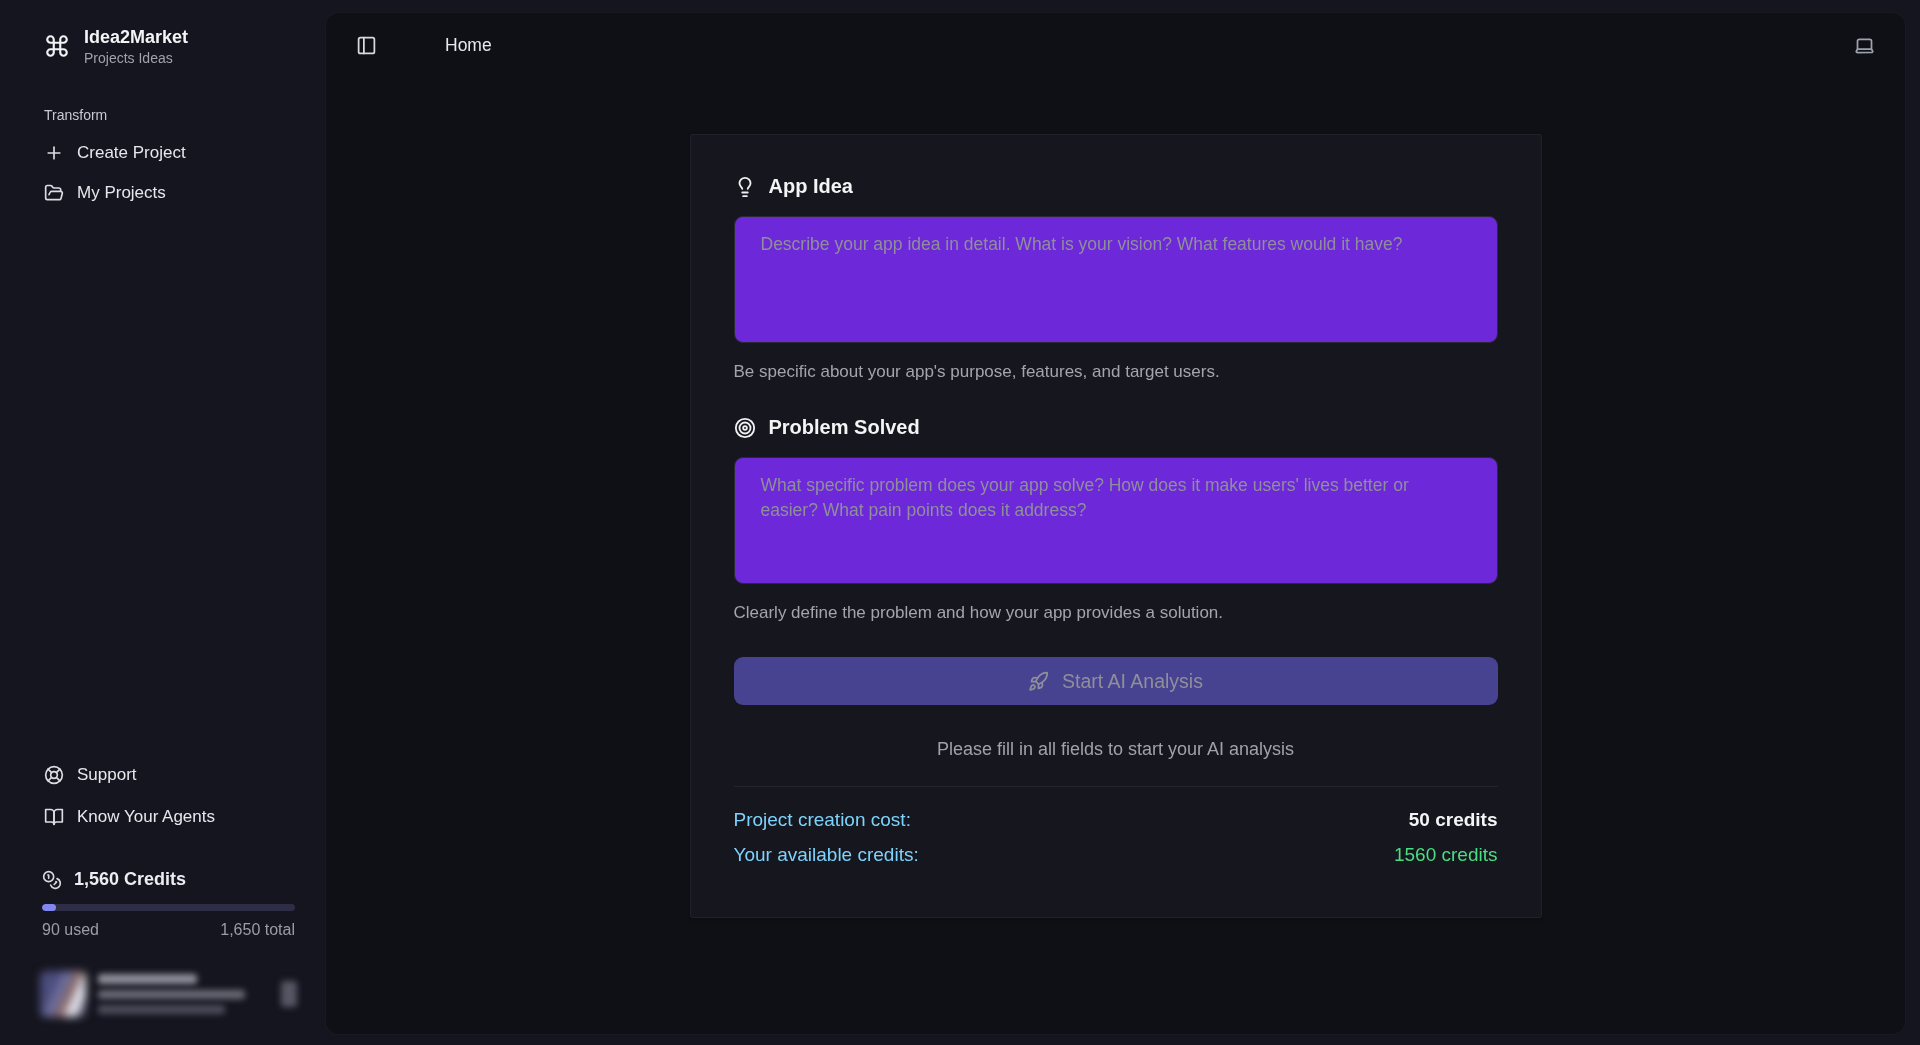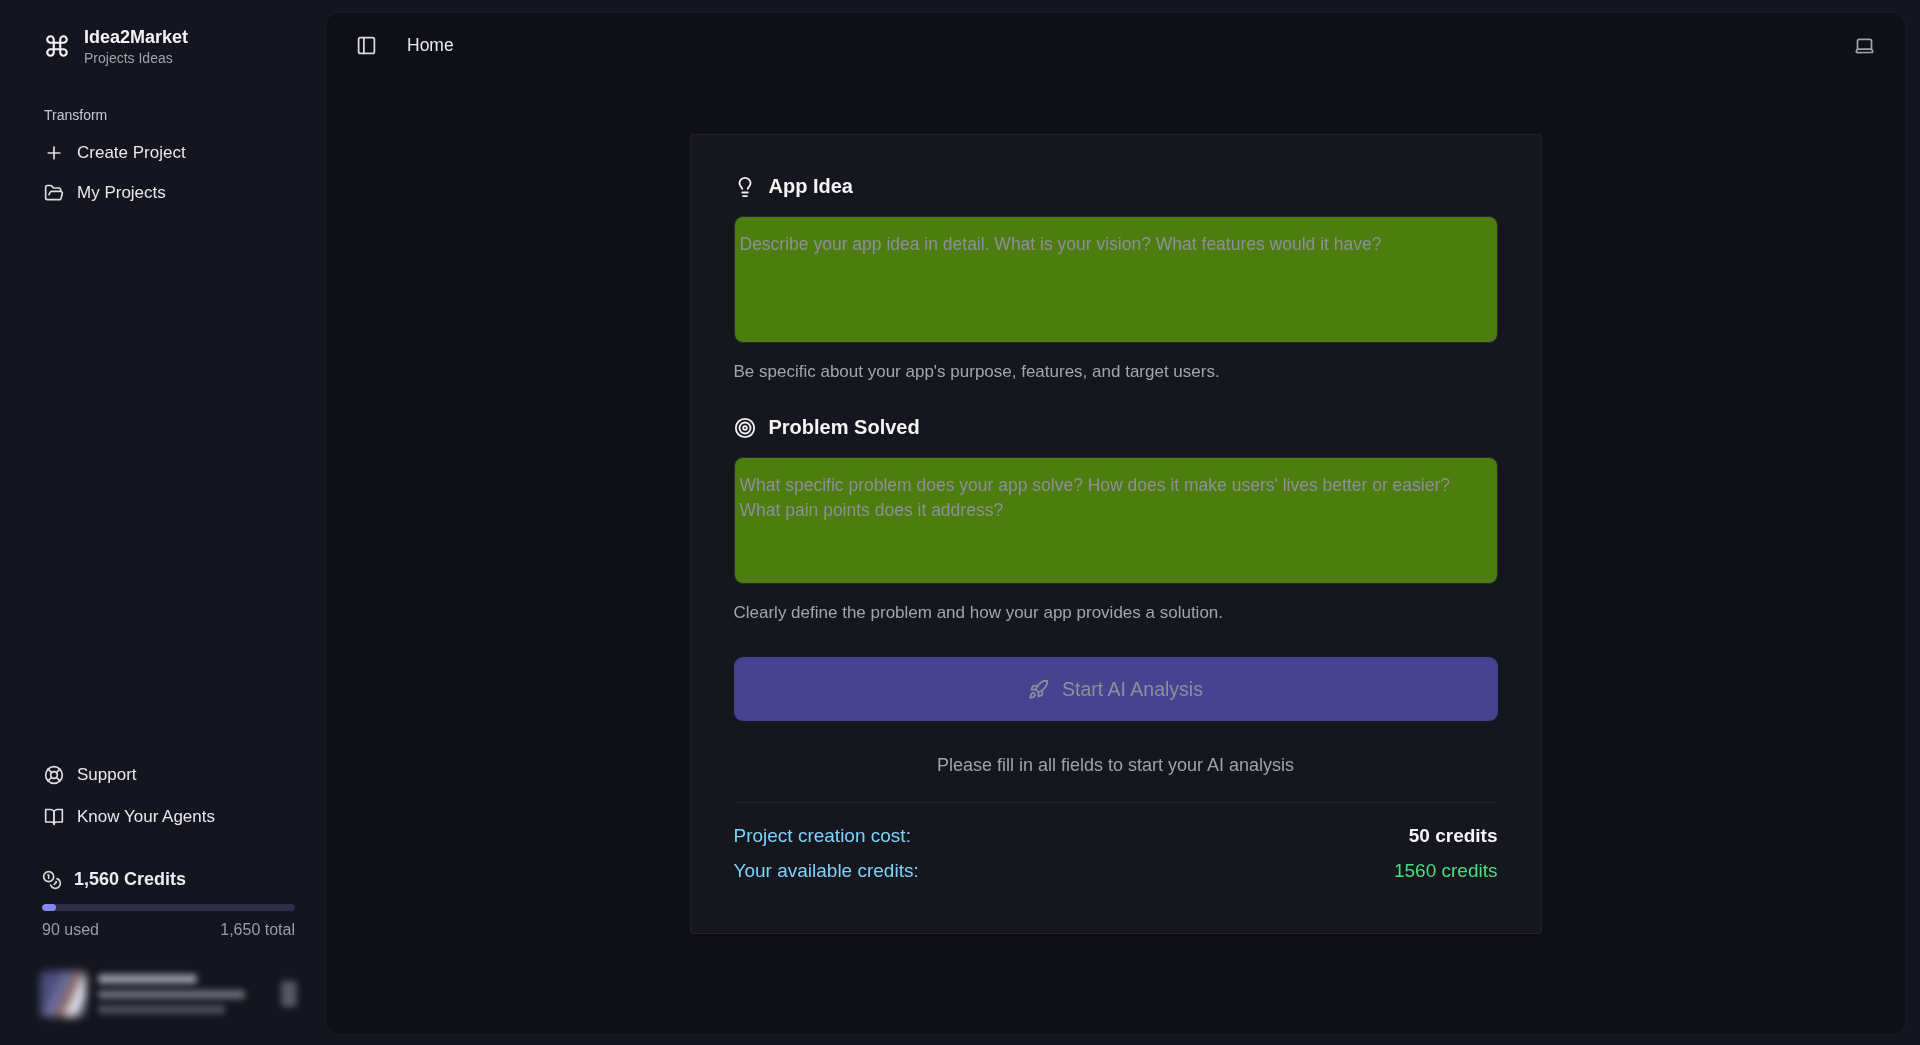--- a/index.html
+++ b/index.html
@@ -72,7 +72,7 @@
     height:64px; display:flex; align-items:center; justify-content:space-between;
     padding:0 26px;
   }
-  .header-left { display:flex; align-items:center; }
+  .header-left { display:flex; align-items:center;gap:38px; }
   .toggle-btn { color:#d9d9df; cursor:pointer; padding:4px; border-radius:6px; }
   .page-title { margin-left:26px; font-size:17.5px; font-weight:500; color:#e8e8ee; }
   .device-btn { color:#9ca3af; cursor:pointer; padding:4px; border-radius:6px; }

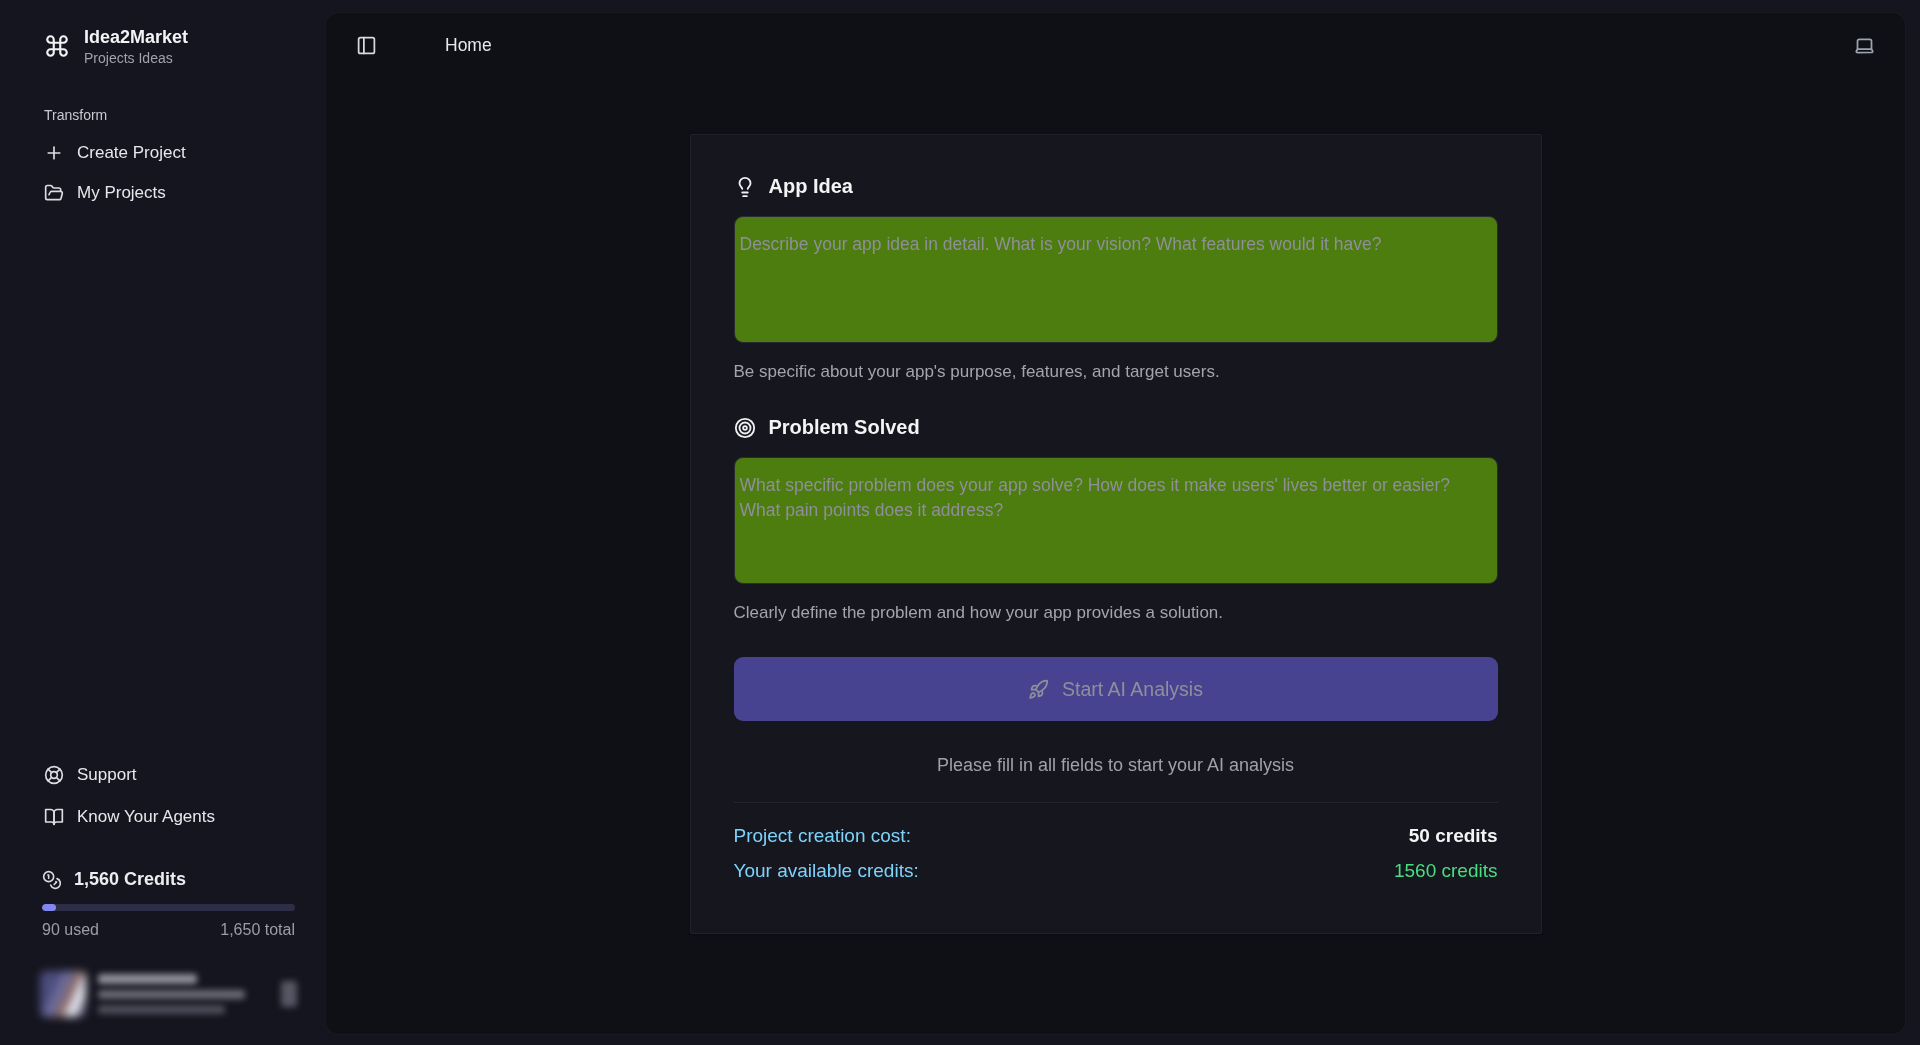--- a/index.html
+++ b/index.html
@@ -96,10 +96,10 @@
   .field-title .ico { color:#f0f0f3; }
   .idea-textarea {
     width:100%; height:127px; resize:none;
-    background:#4d7c0f;
+    background:#6d28d9;
     border:1px solid #2a2a35;
     border-radius:9px;
-    padding:15px 5px;
+    padding:15px 26px;
     font-family:"Liberation Sans","DejaVu Sans",sans-serif;
     font-size:17.5px; line-height:1.45; color:#e4e4ea;
     outline:none; margin-bottom:15px;

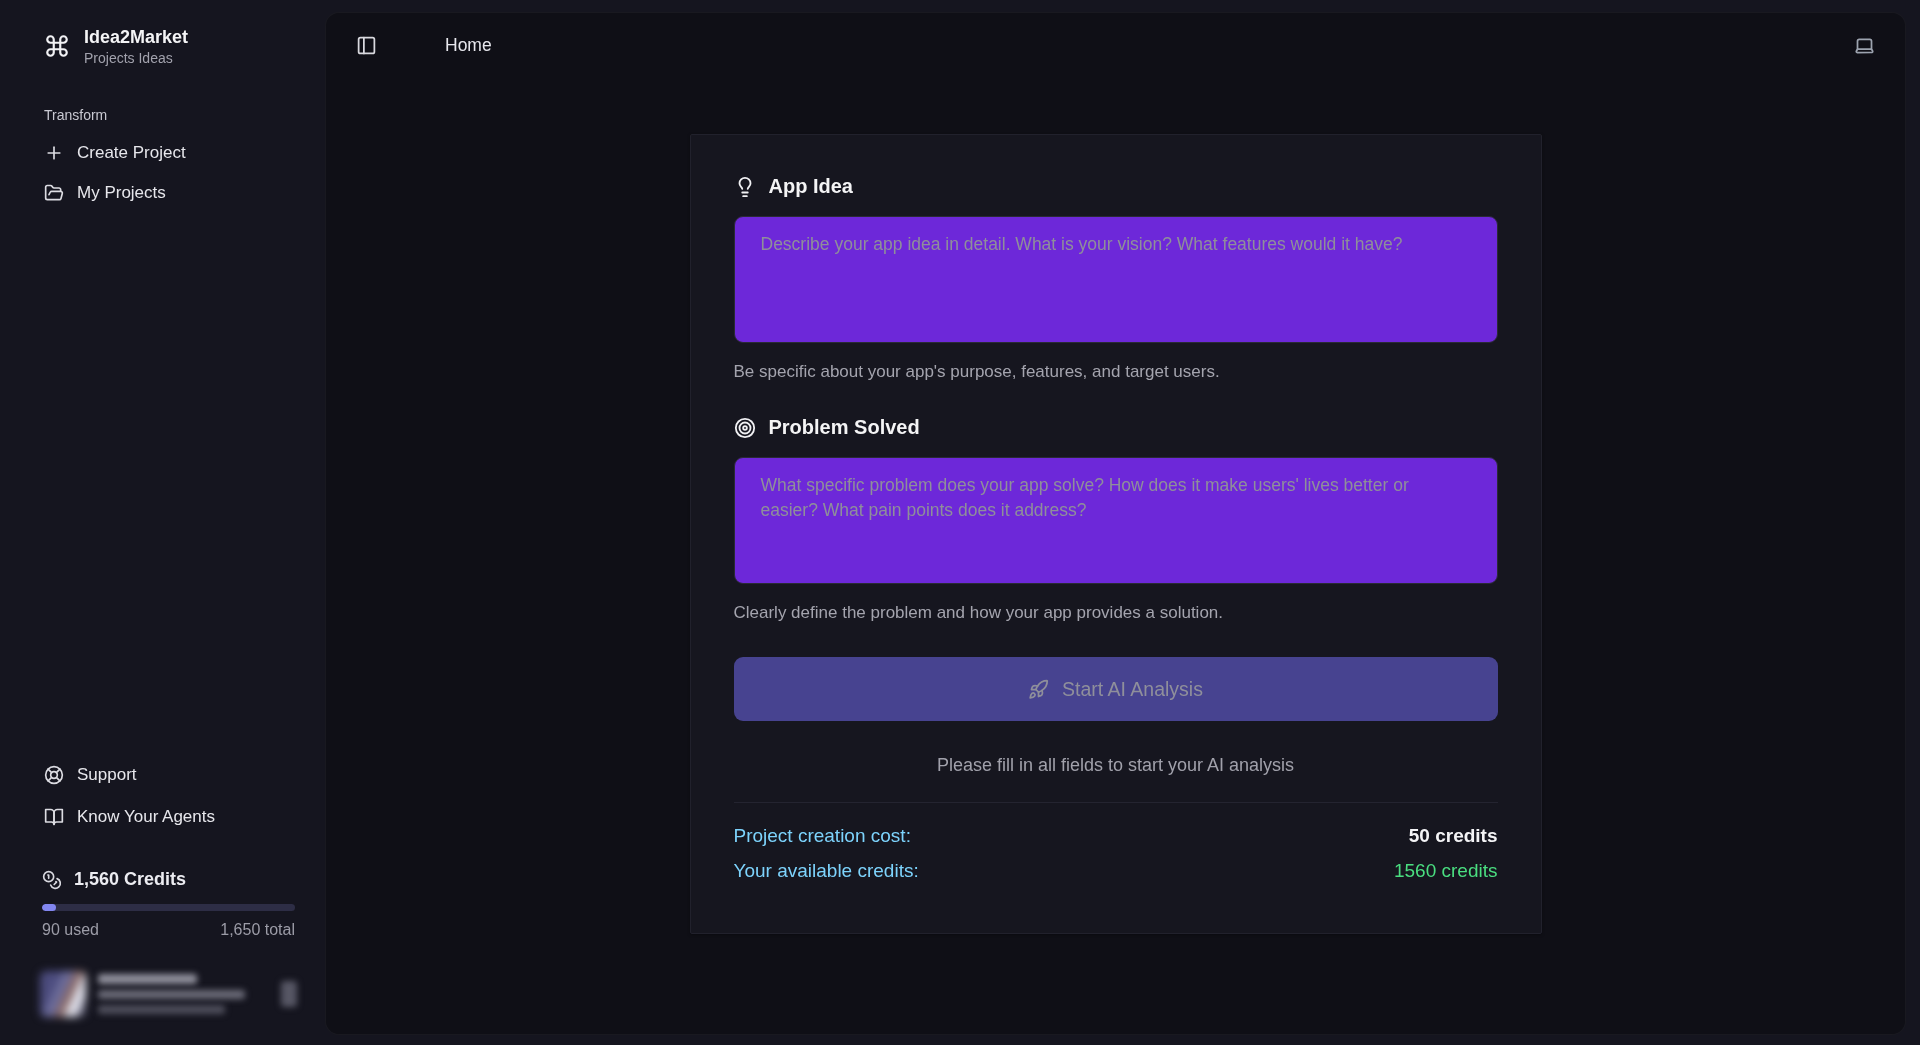--- a/index.html
+++ b/index.html
@@ -107,7 +107,7 @@
   .idea-textarea::placeholder { color:#8f8f9a; }
   .helper-text { font-size:17px; color:#a4a4ae; margin-bottom:34px; }
   .submit-btn {
-    width:100%; height:64px; border:none; border-radius:9px;
+    width:100%; height:48px; border:none; border-radius:9px;
     background:#474390;
     display:flex; align-items:center; justify-content:center; gap:13px;
     font-family:"Liberation Sans","DejaVu Sans",sans-serif;

